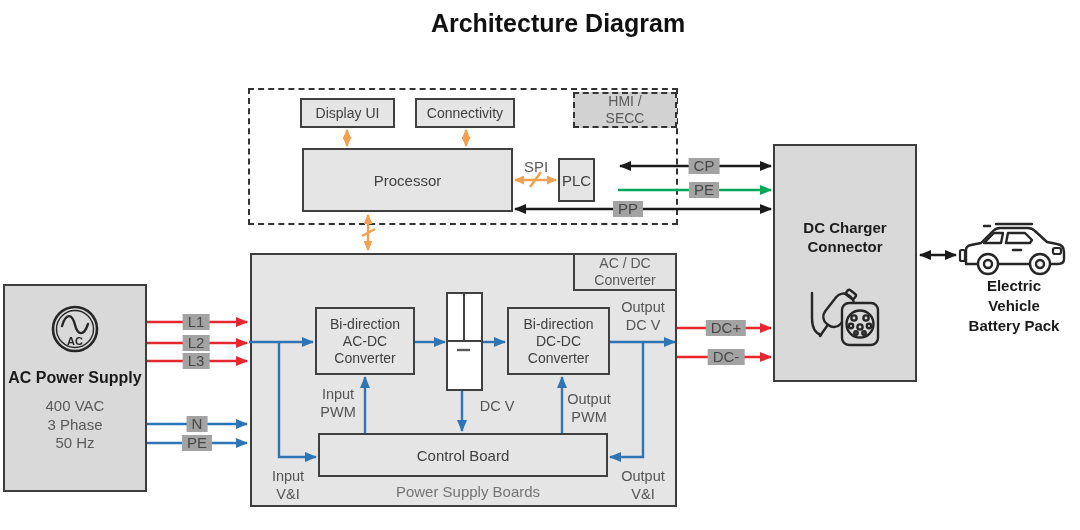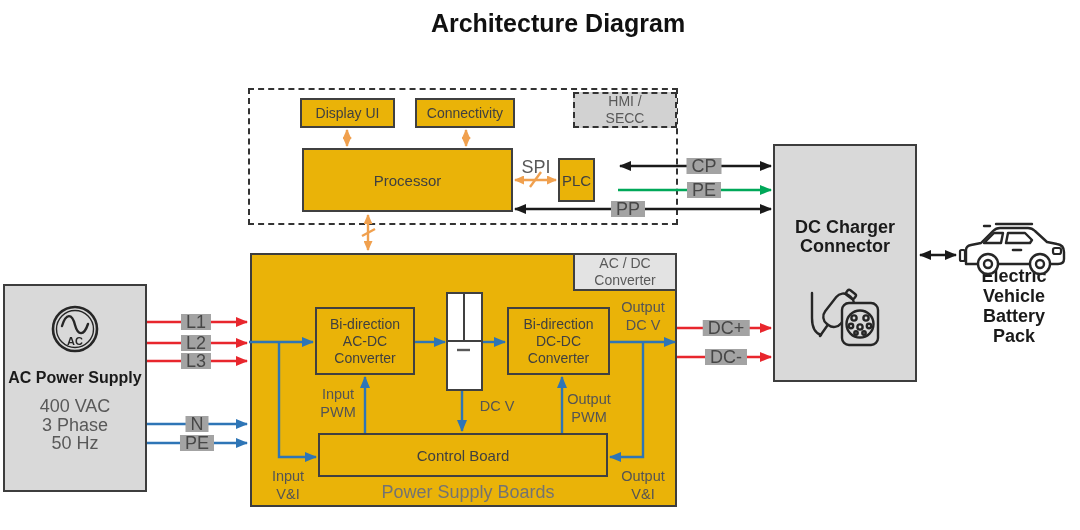--- a/index.html
+++ b/index.html
@@ -11,7 +11,7 @@
           font-family:"Liberation Sans",sans-serif;padding-left:36px;}
   .title{position:absolute;top:9px;left:0;width:100%;text-align:center;
          font-size:25px;font-weight:bold;color:#111;}
-  .box{position:absolute;border:2px solid var(--c-border,#404040);background:#eab308;
+  .box{position:absolute;border:2px solid var(--c-border,#404040);background:#e5e5e5;
        display:flex;align-items:center;justify-content:center;text-align:center;
        color:#404040;font-size:14px;line-height:17px;white-space:pre-line;box-sizing:border-box;}
   .gray{background:var(--c-gray_fill,#d9d9d9);}

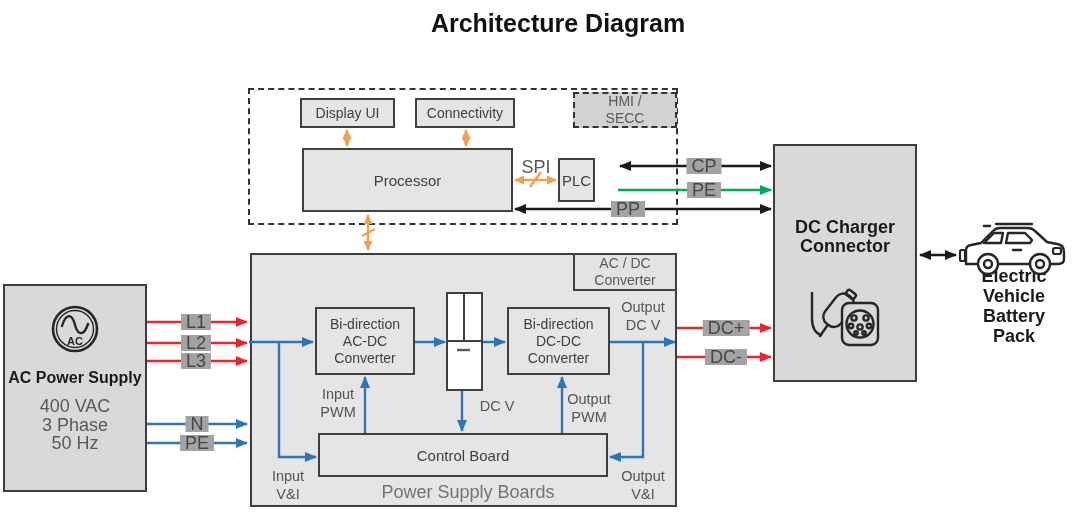--- a/index.html
+++ b/index.html
@@ -17,7 +17,7 @@
   .gray{background:var(--c-gray_fill,#d9d9d9);}
   .dashed{border-style:dashed;border-width:2.5px;border-color:#333;background:transparent;}
   .thick{border-width:2.5px;border-color:#3d3d3d;}
-  .lbl{position:absolute;transform:translate(-50%,-50%);font-size:18px;color:#474747;
+  .lbl{position:absolute;transform:translate(-50%,-50%);font-size:15px;color:#474747;
        white-space:pre-line;text-align:center;line-height:18px;}
   .wbg{background:#a3a3a3;padding:0 5px;line-height:16px;}
   .ilbl{font-size:14.5px;color:#545454;}

